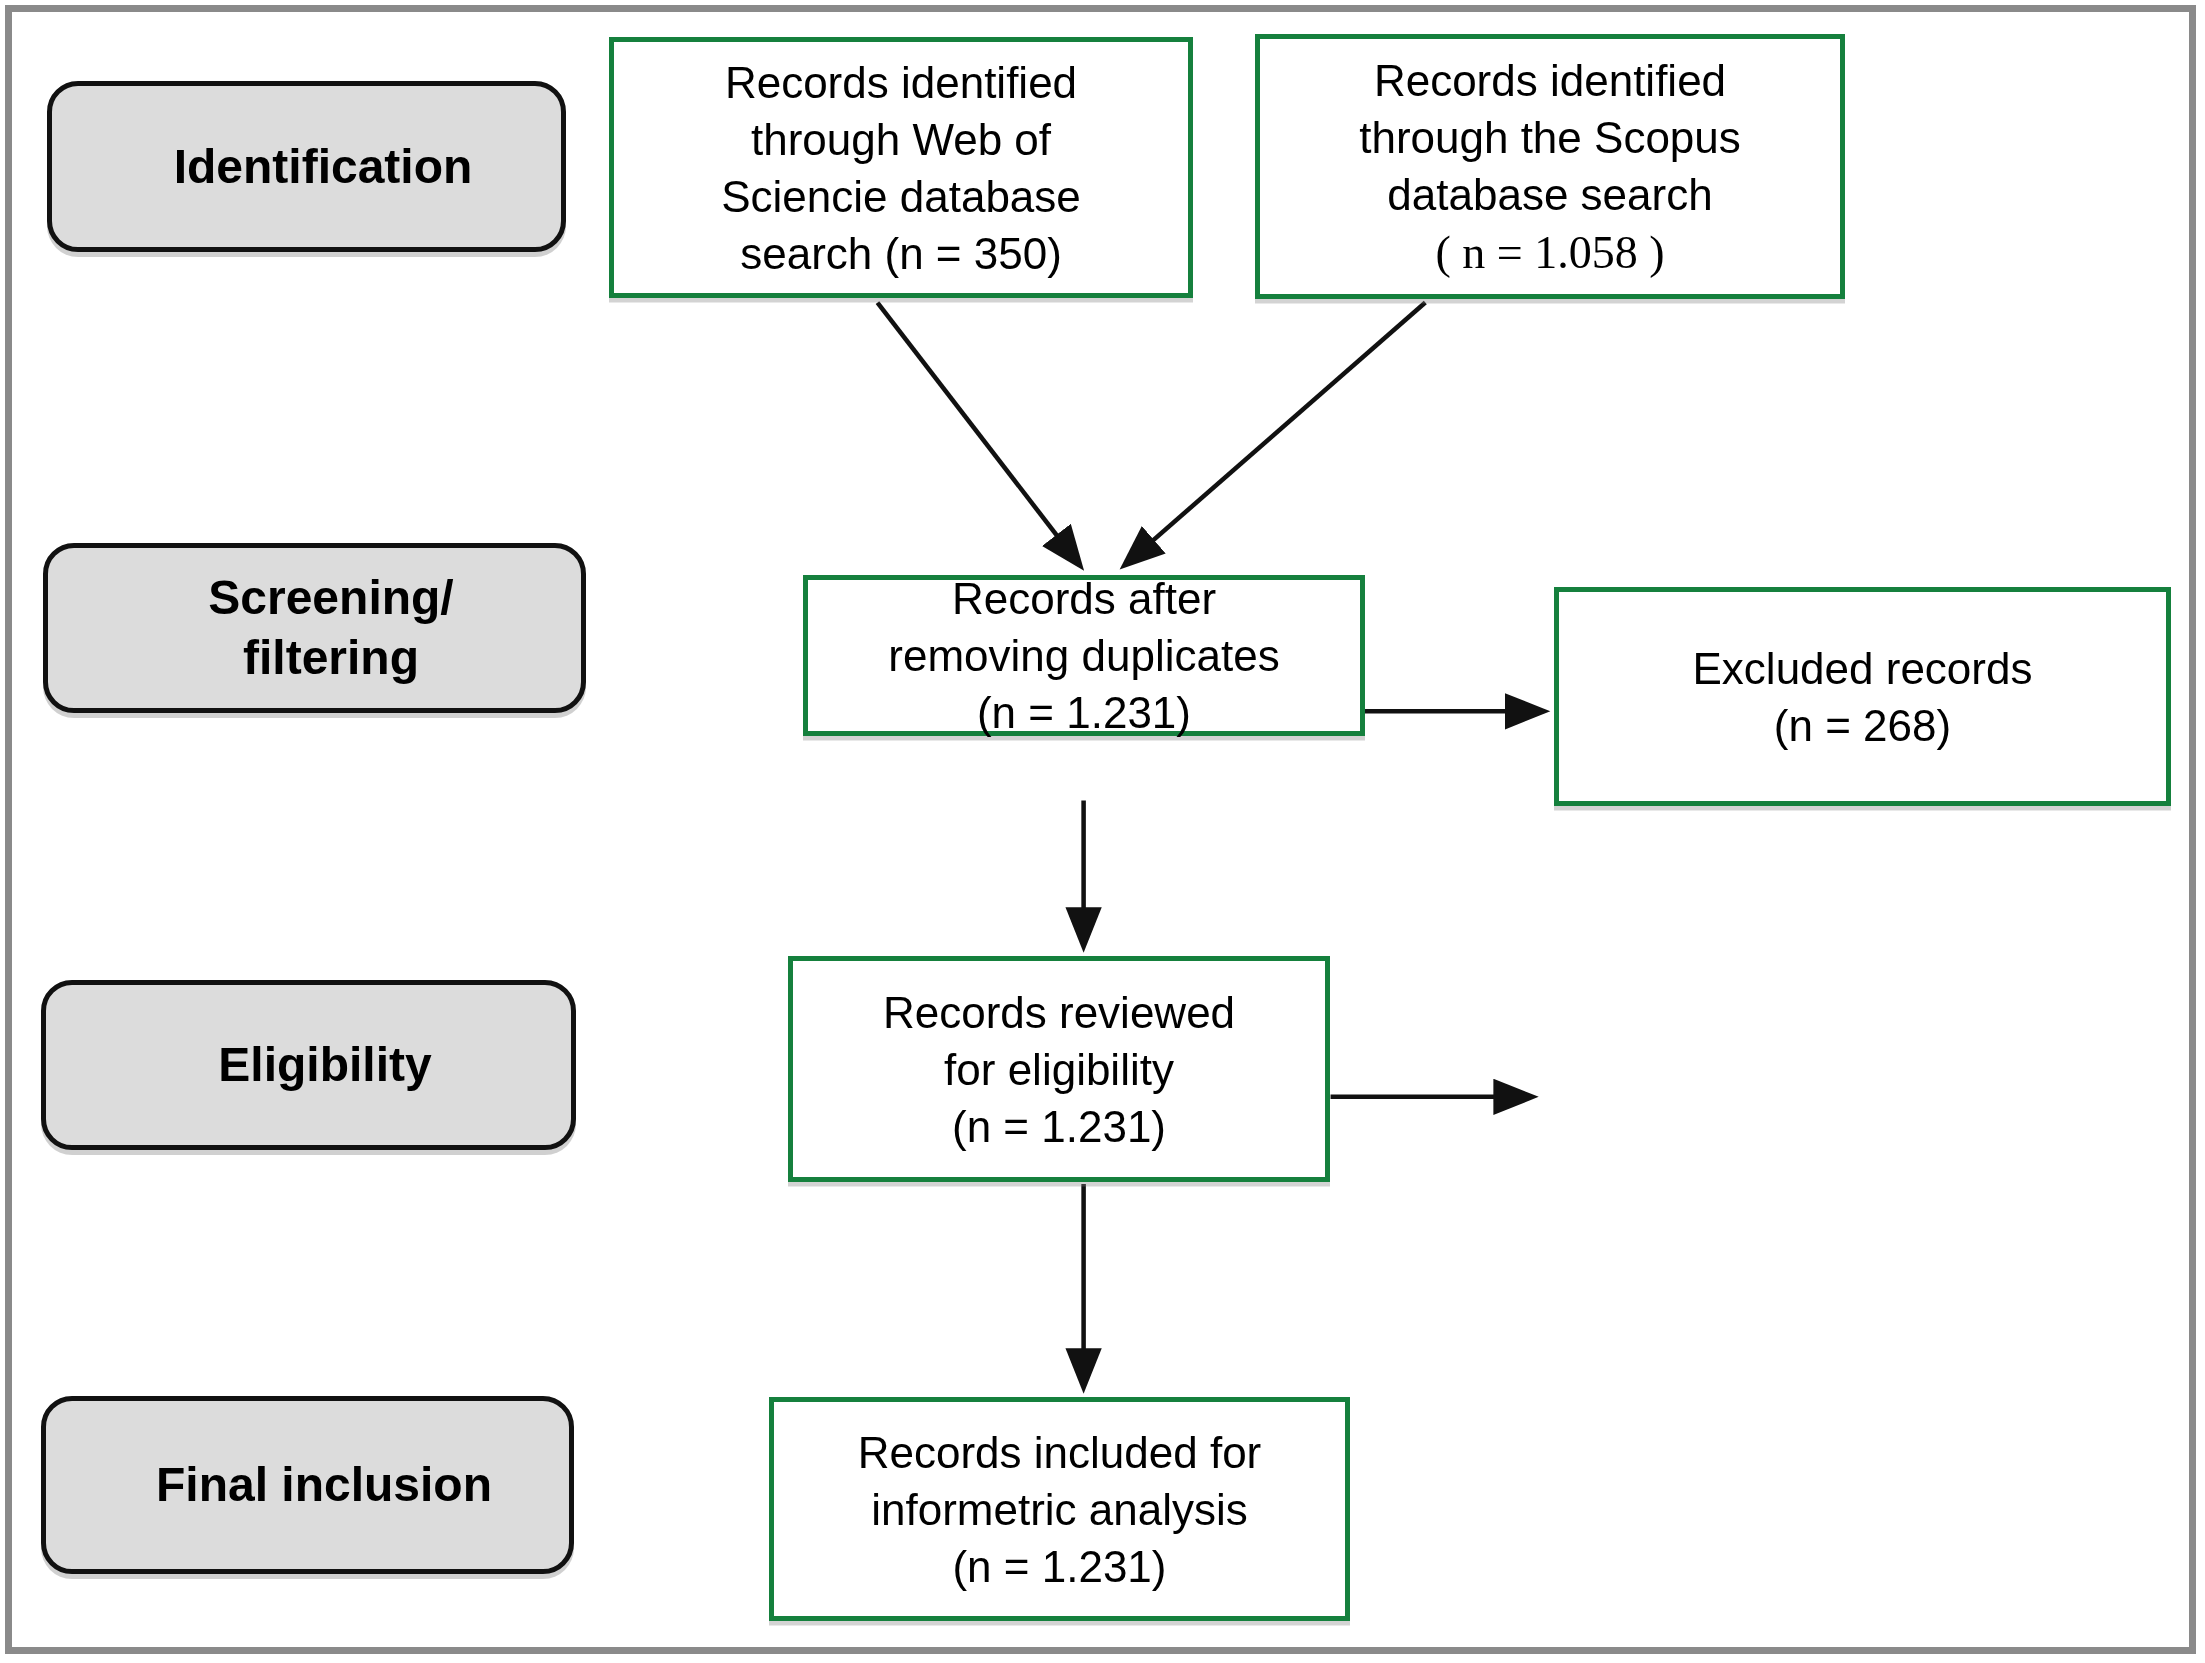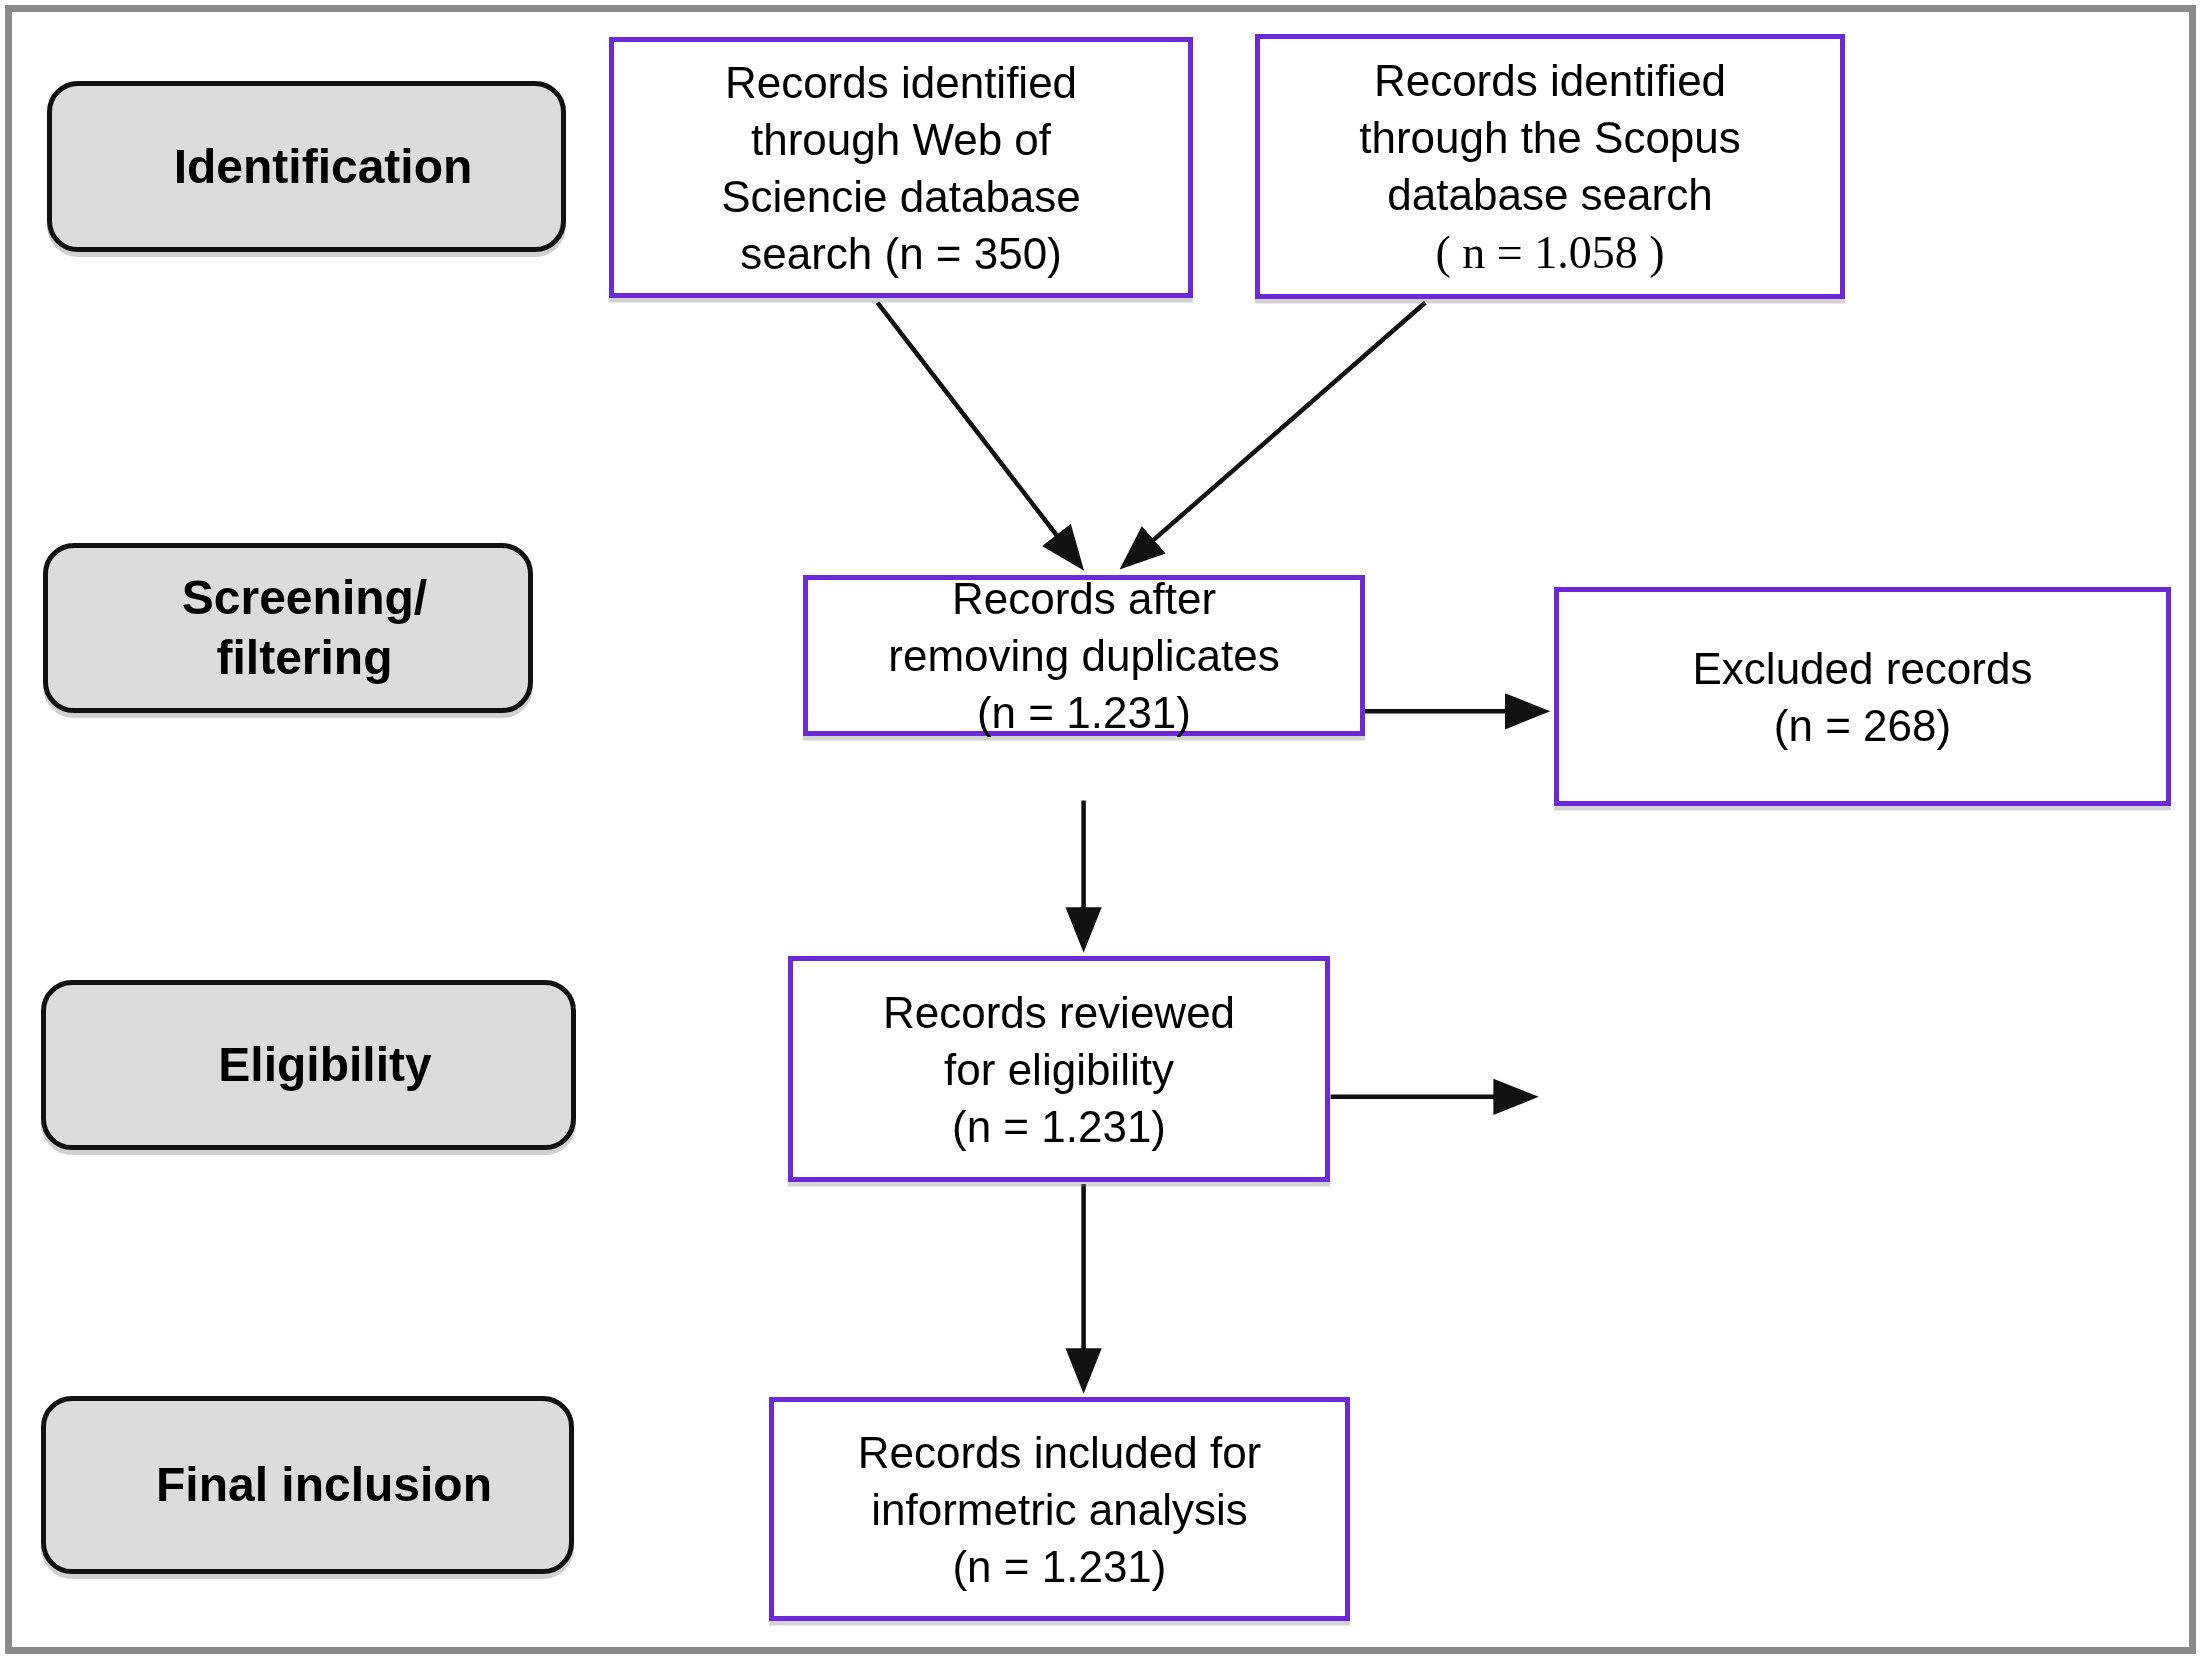--- a/index.html
+++ b/index.html
@@ -40,7 +40,7 @@
     position: absolute;
     box-sizing: border-box;
     background: #ffffff;
-    border: 5px solid #6d28d9;
+    border: 5px solid #15803d;
     display: flex;
     flex-direction: column;
     align-items: center;

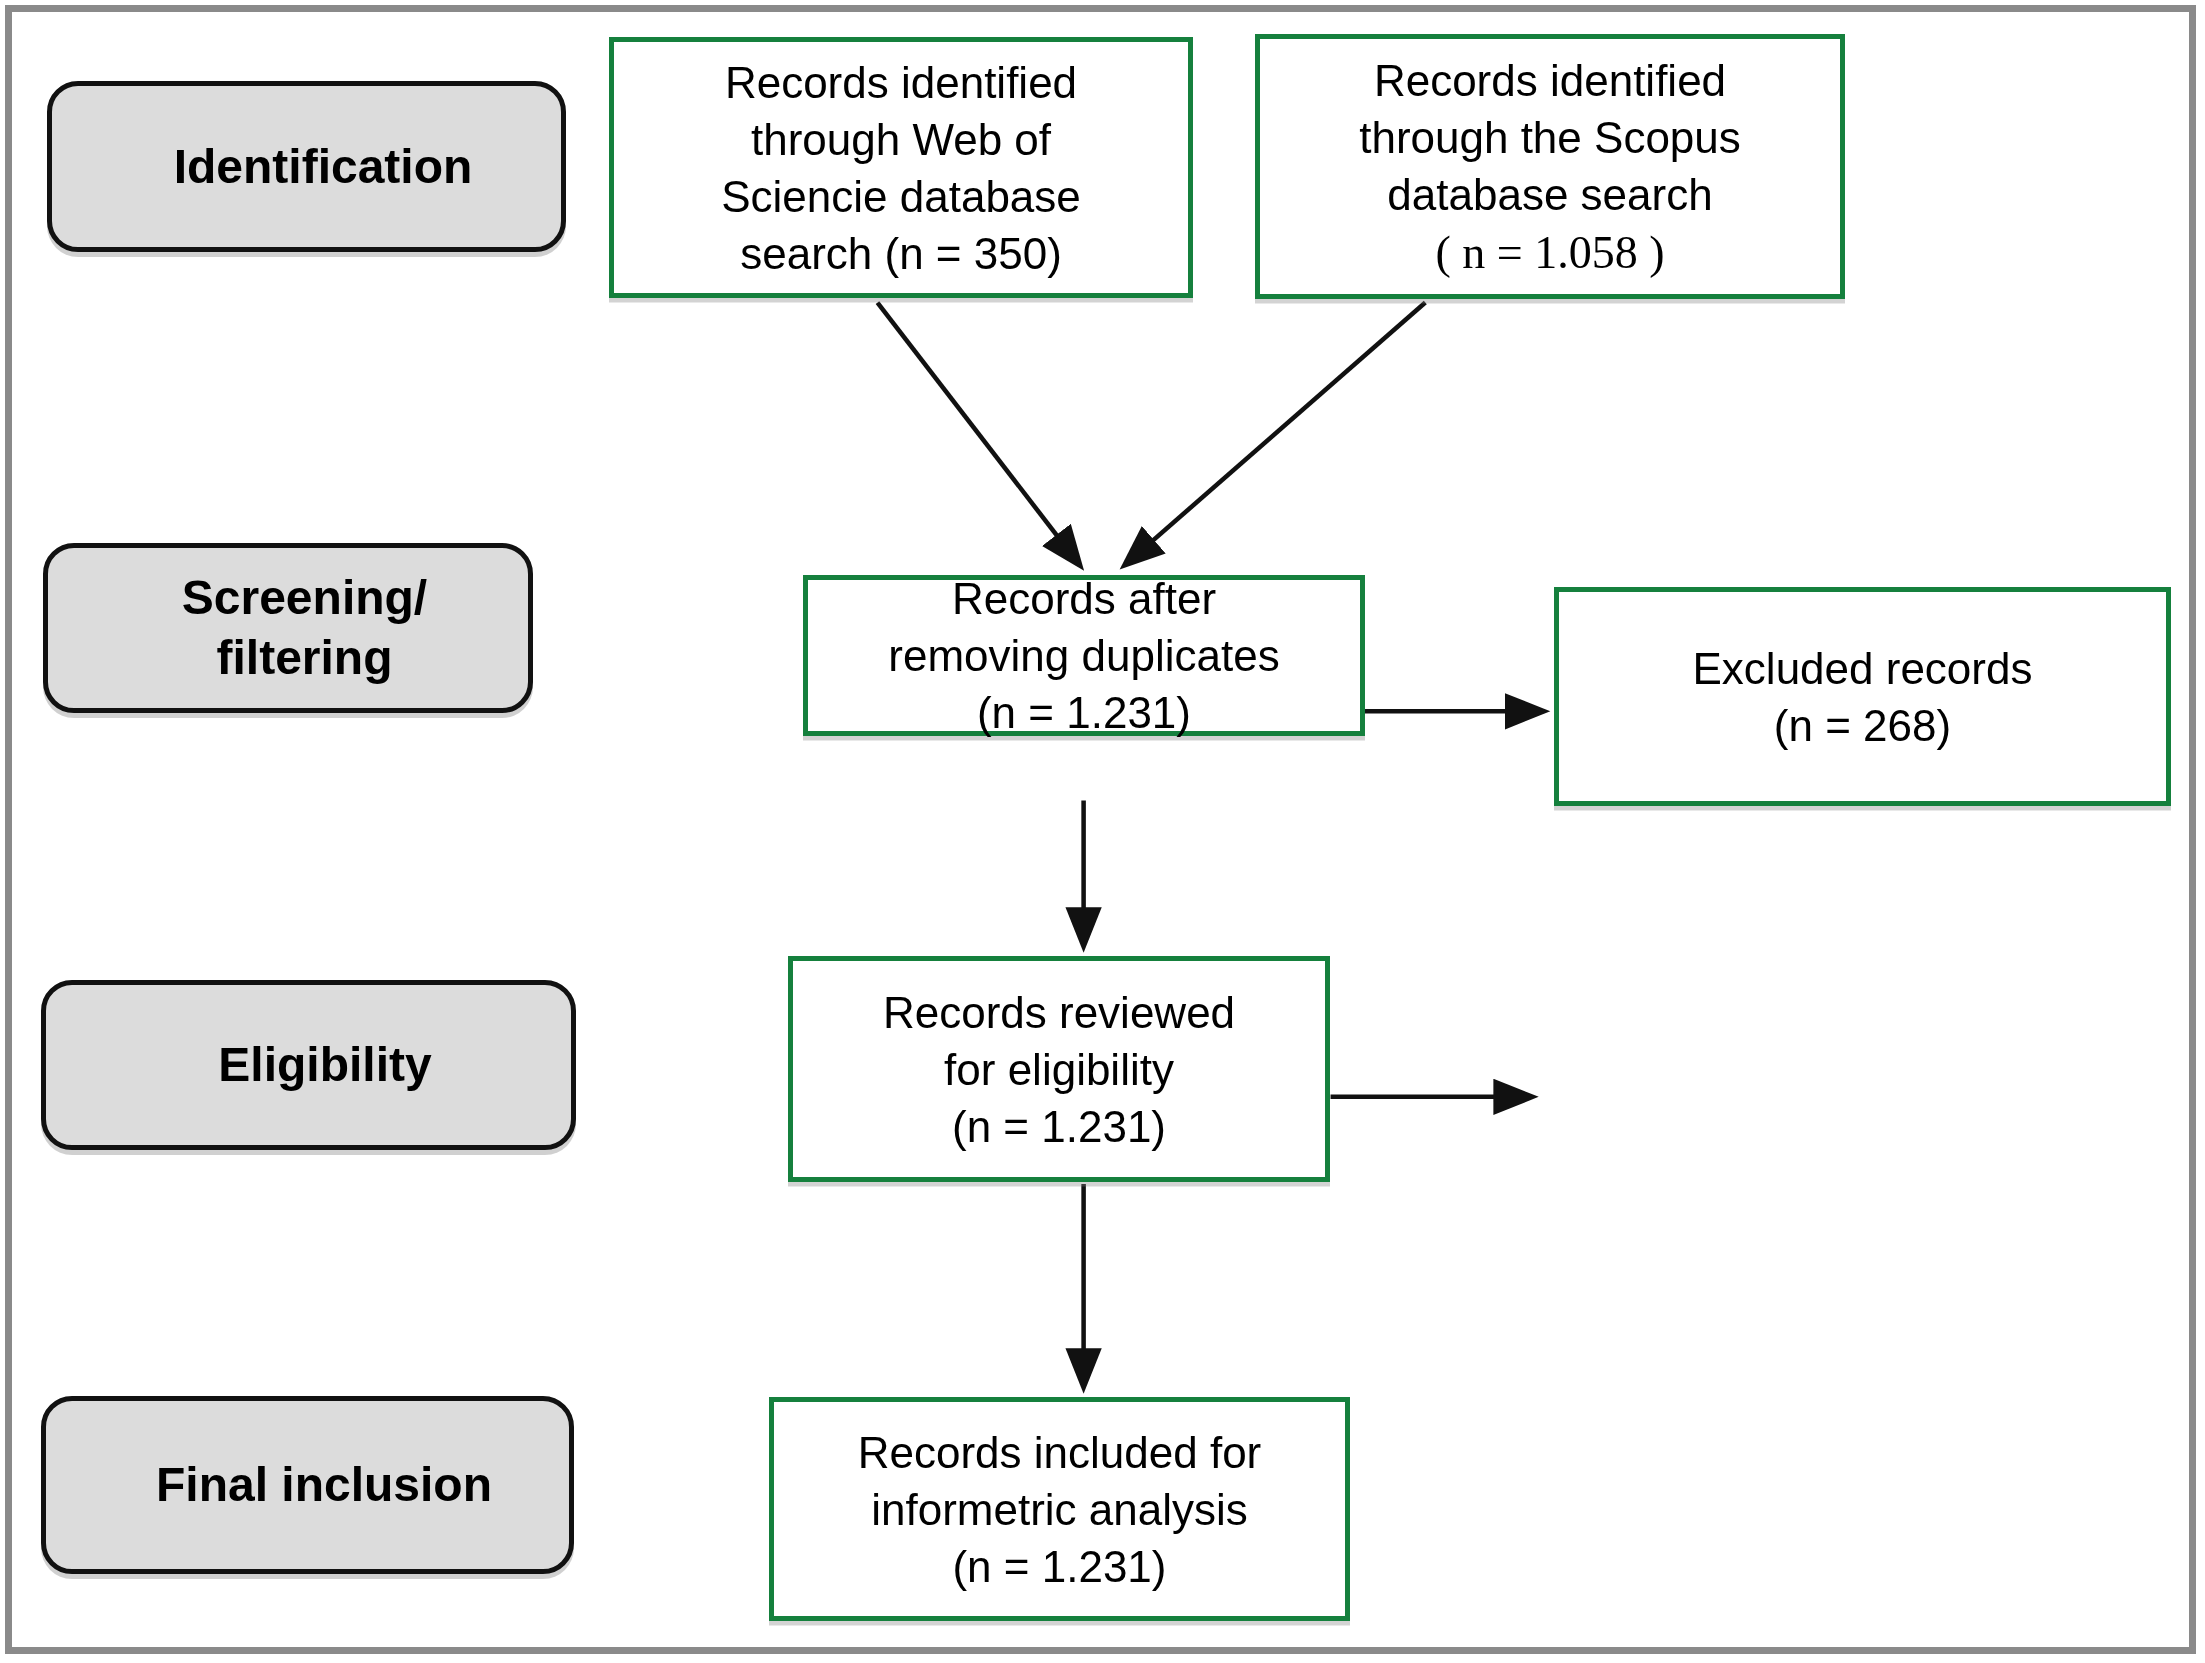--- a/index.html
+++ b/index.html
@@ -90,7 +90,7 @@
     <span>Identification</span>
   </div>
 
-  <div class="stage" style="left:43px; top:543px; width:490px; height:170px;">
+  <div class="stage" style="left:43px; top:543px; width:543px; height:170px;">
     <span>Screening/
 filtering</span>
   </div>

